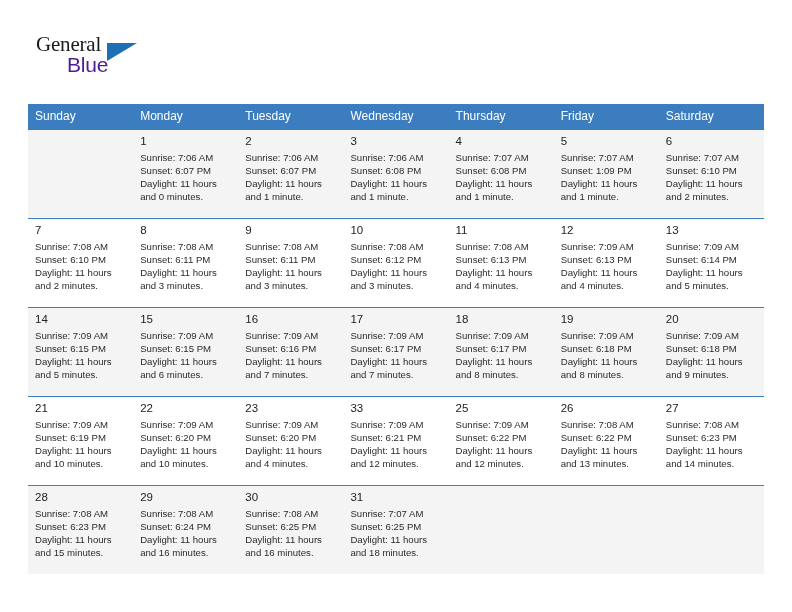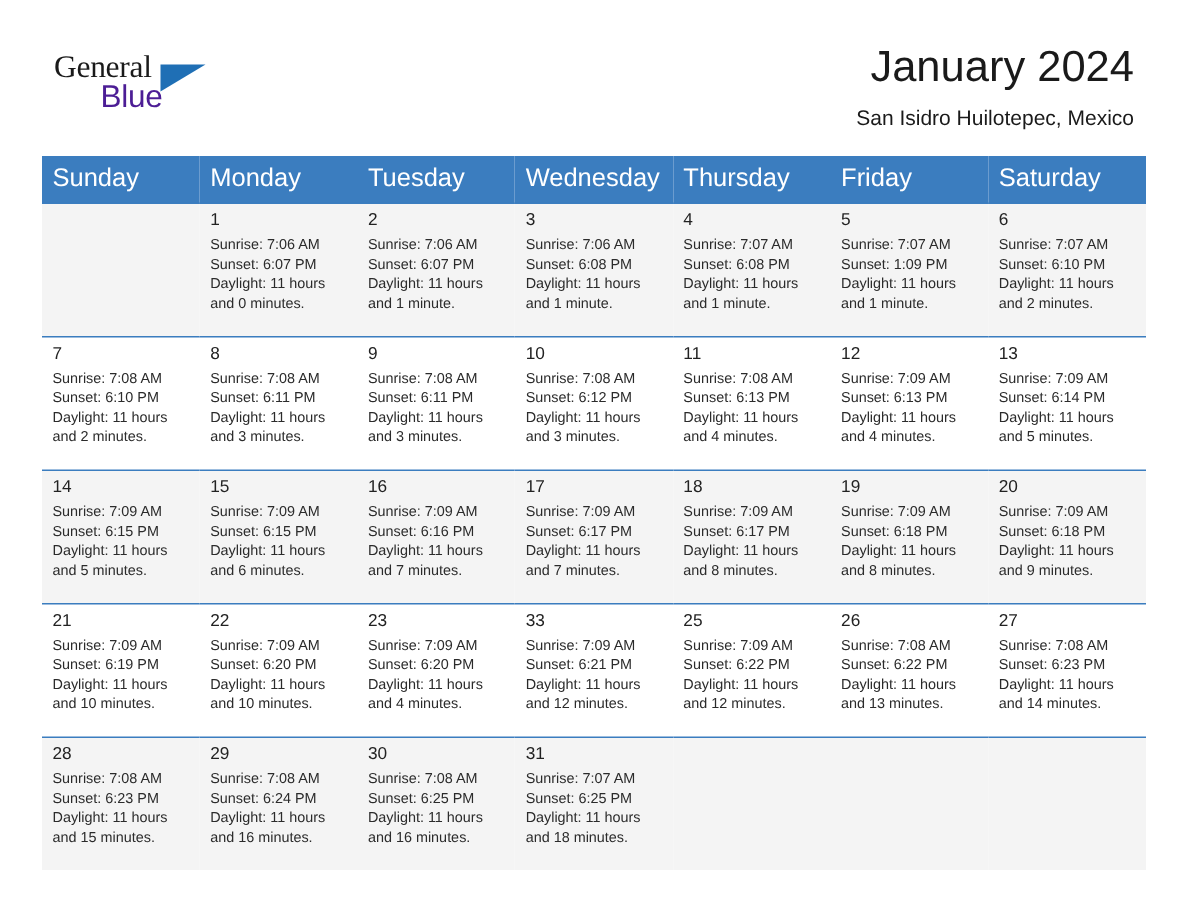--- a/index.html
+++ b/index.html
@@ -148,10 +148,6 @@
       <span class="brand-blue">Blue</span>
     </div>
 
-    <div class="title-block">
-      <div class="month-title">January 2024</div>
-      <div class="location">San Isidro Huilotepec, Mexico</div>
-    </div>
 
   </div>
 

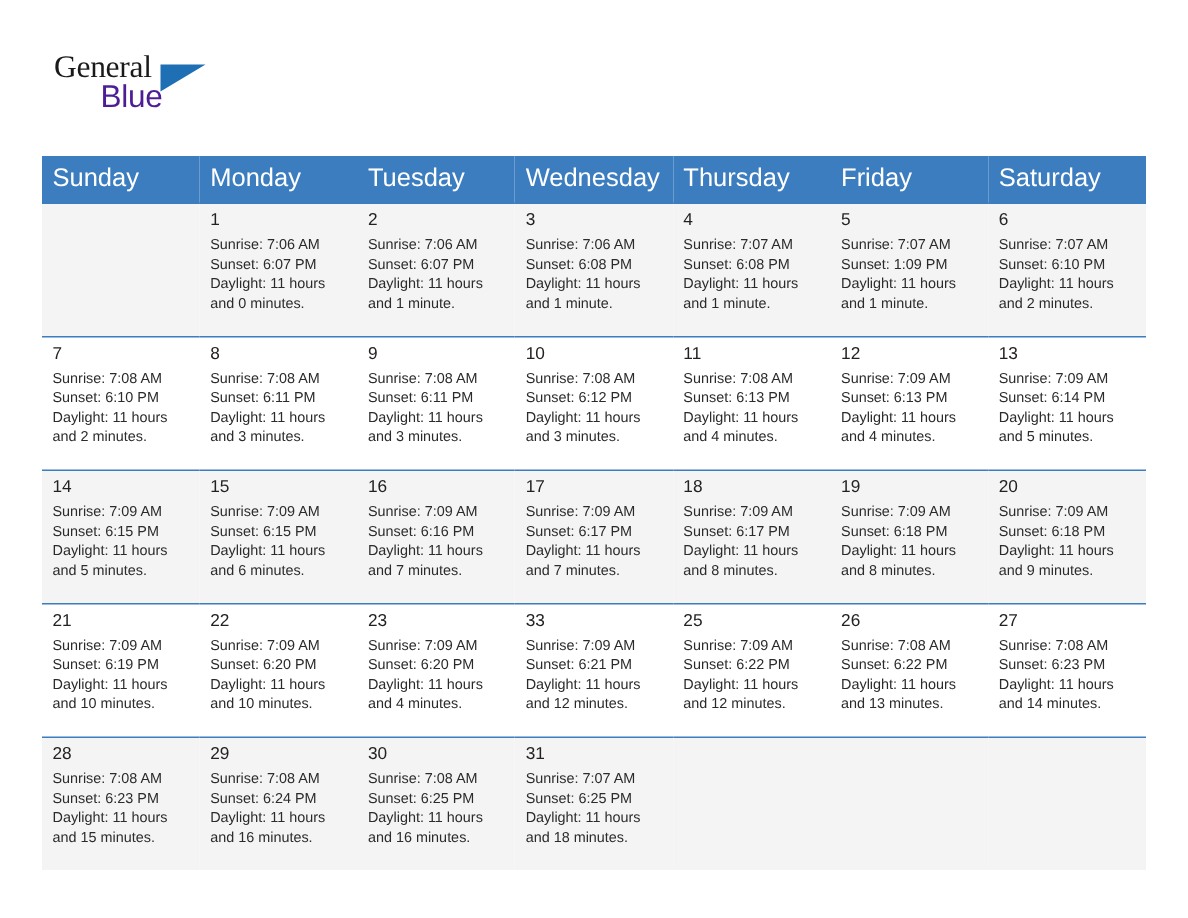--- a/index.html
+++ b/index.html
@@ -98,7 +98,7 @@
   thead th {
     background: #3b7dbf;
     color: #ffffff;
-    font-size: 17px;
+    font-size: 12px;
     font-weight: normal;
     text-align: left;
     padding: 5px 0 6px 7px;

